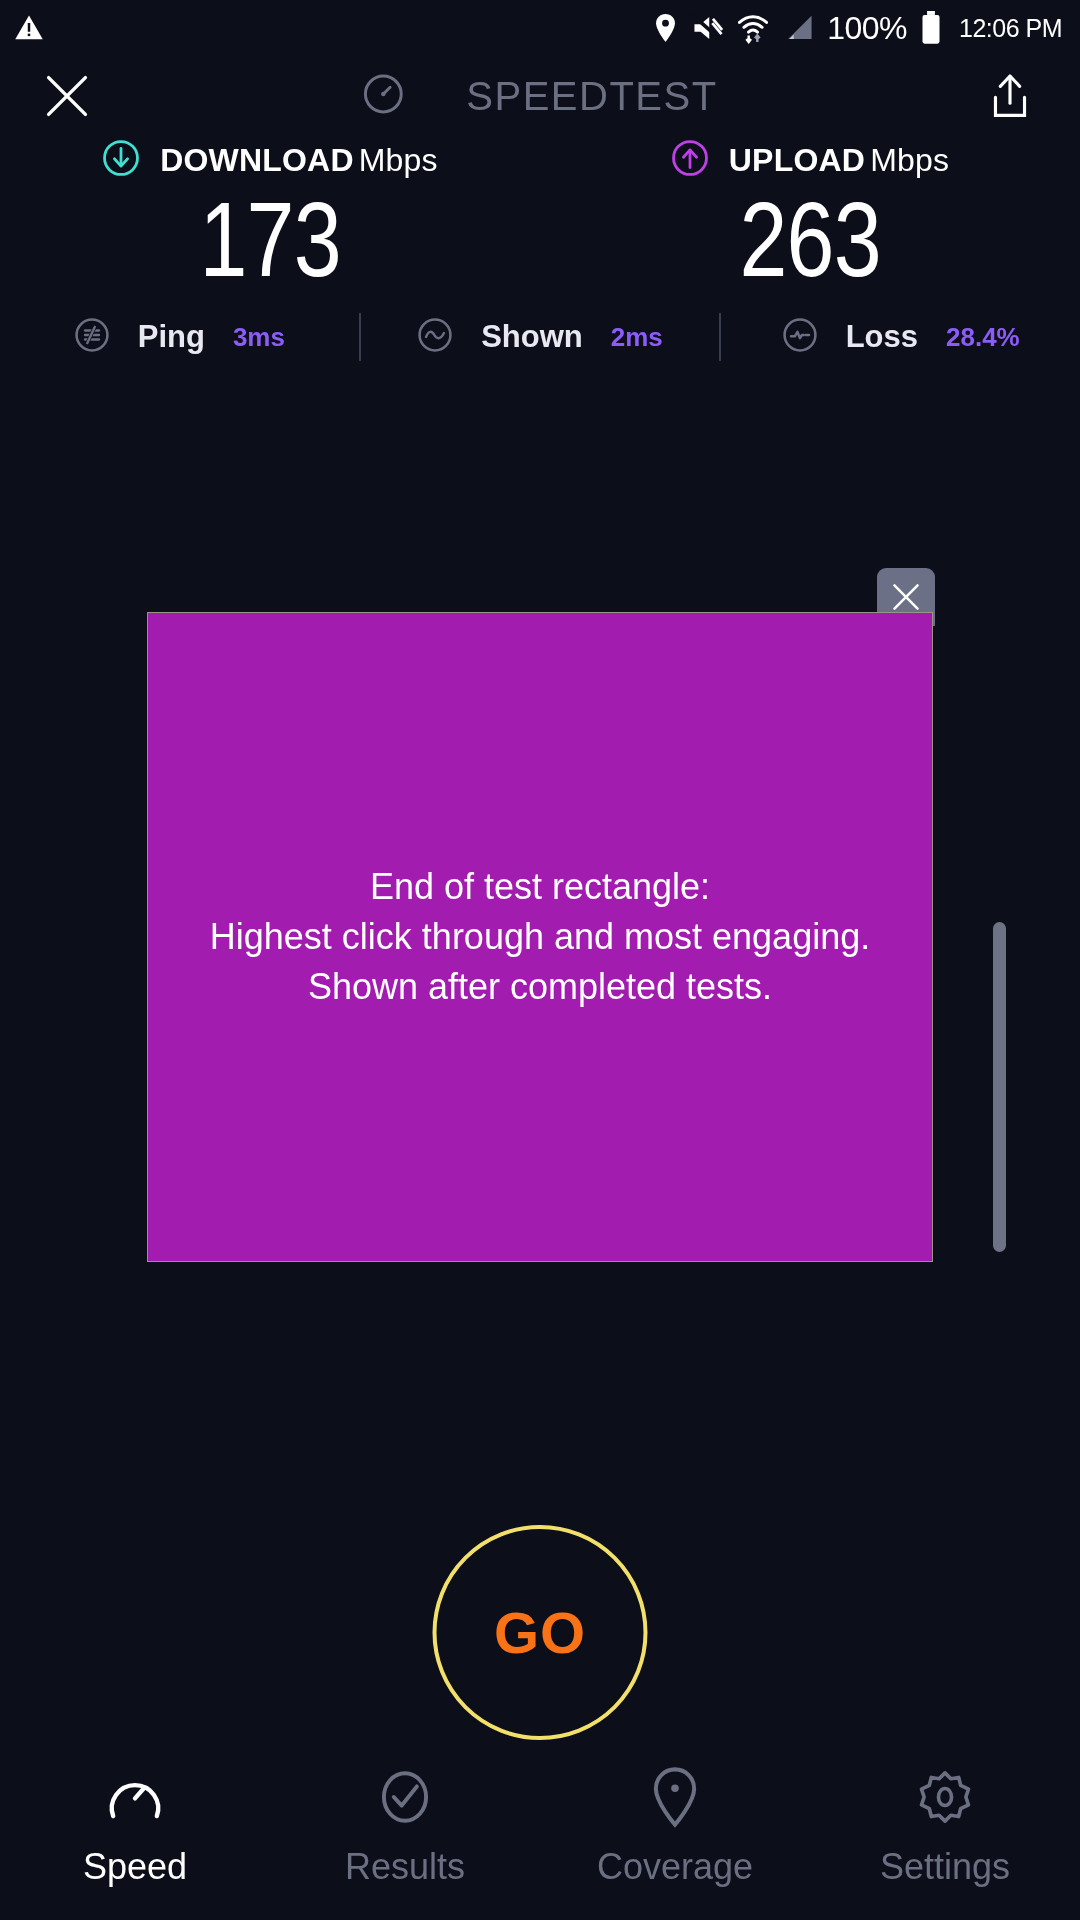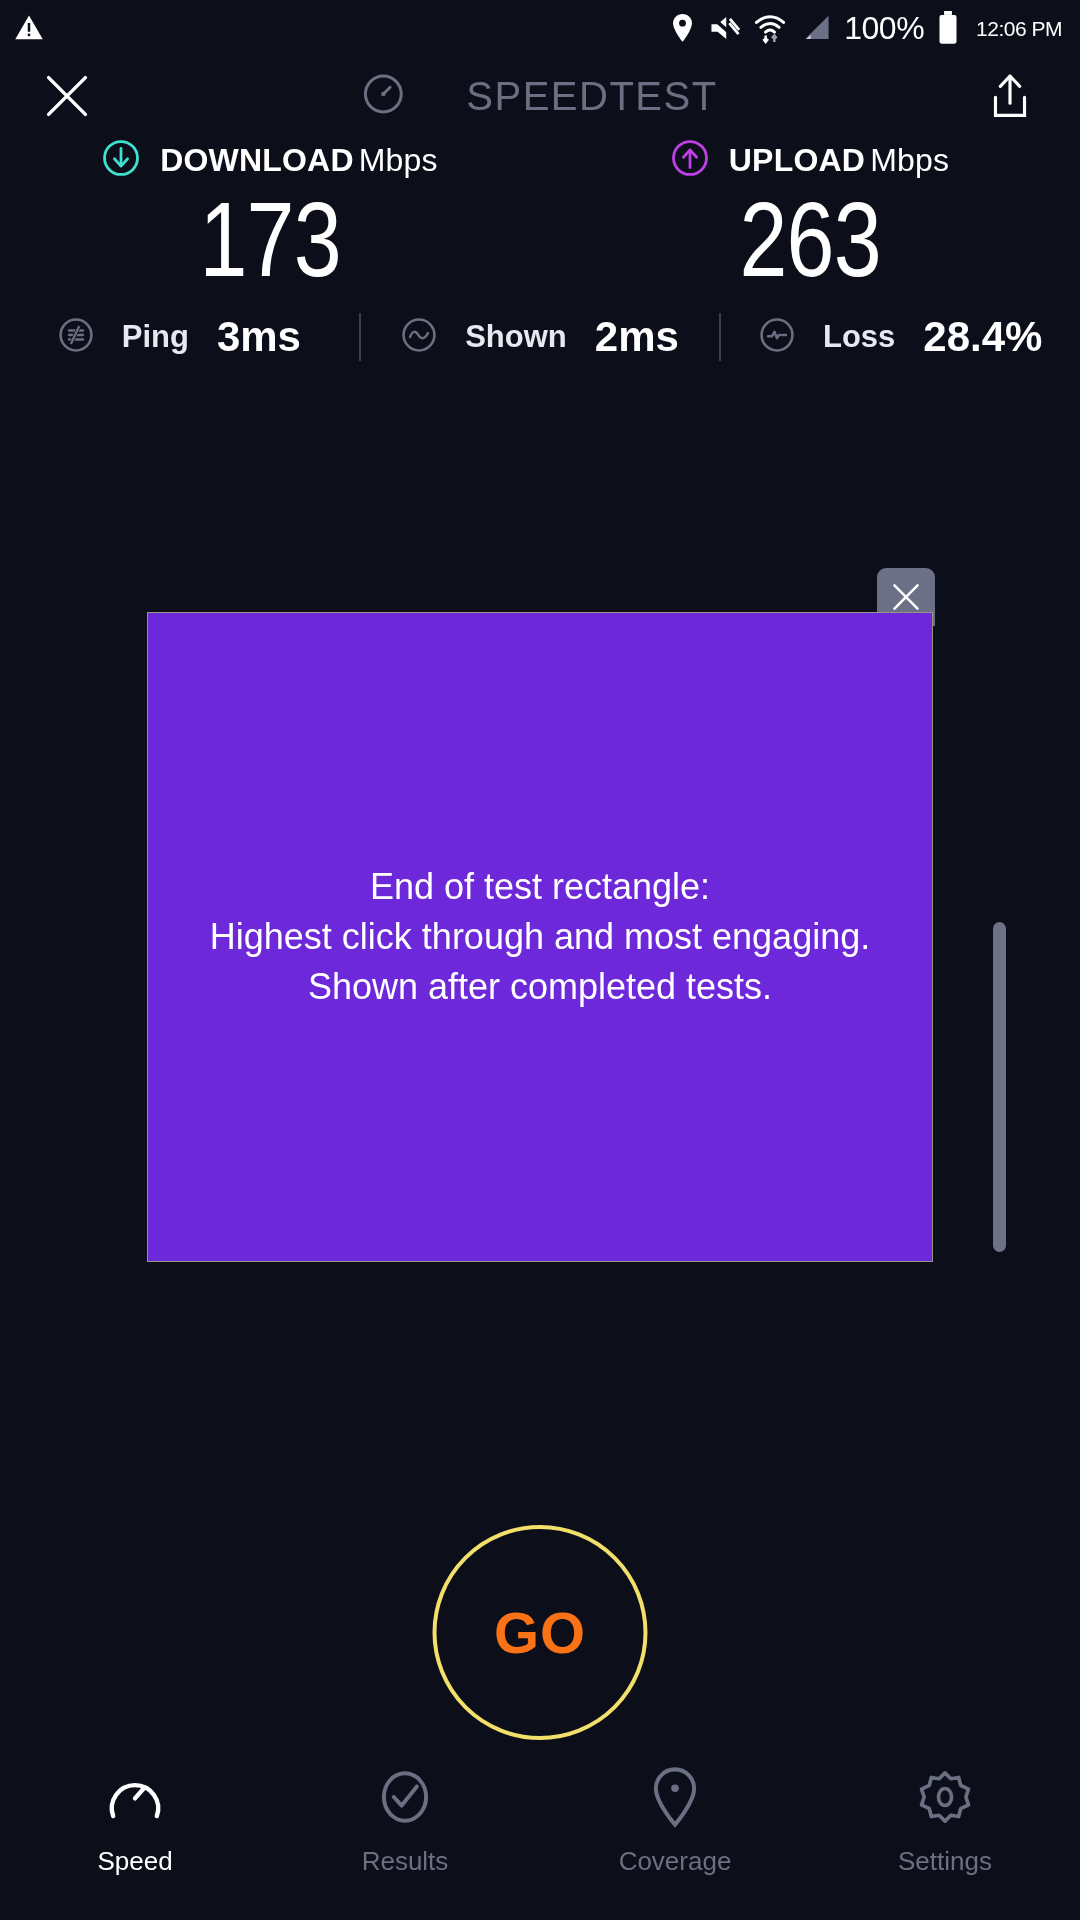--- a/index.html
+++ b/index.html
@@ -31,7 +31,7 @@
     letter-spacing:-0.5px; line-height:1;
   }
   #status-clock {
-    font-size:21px; color:#ffffff; font-weight:400;
+    font-size:25px; color:#ffffff; font-weight:400;
     letter-spacing:-0.5px; line-height:1; margin-left:4px;
   }
 

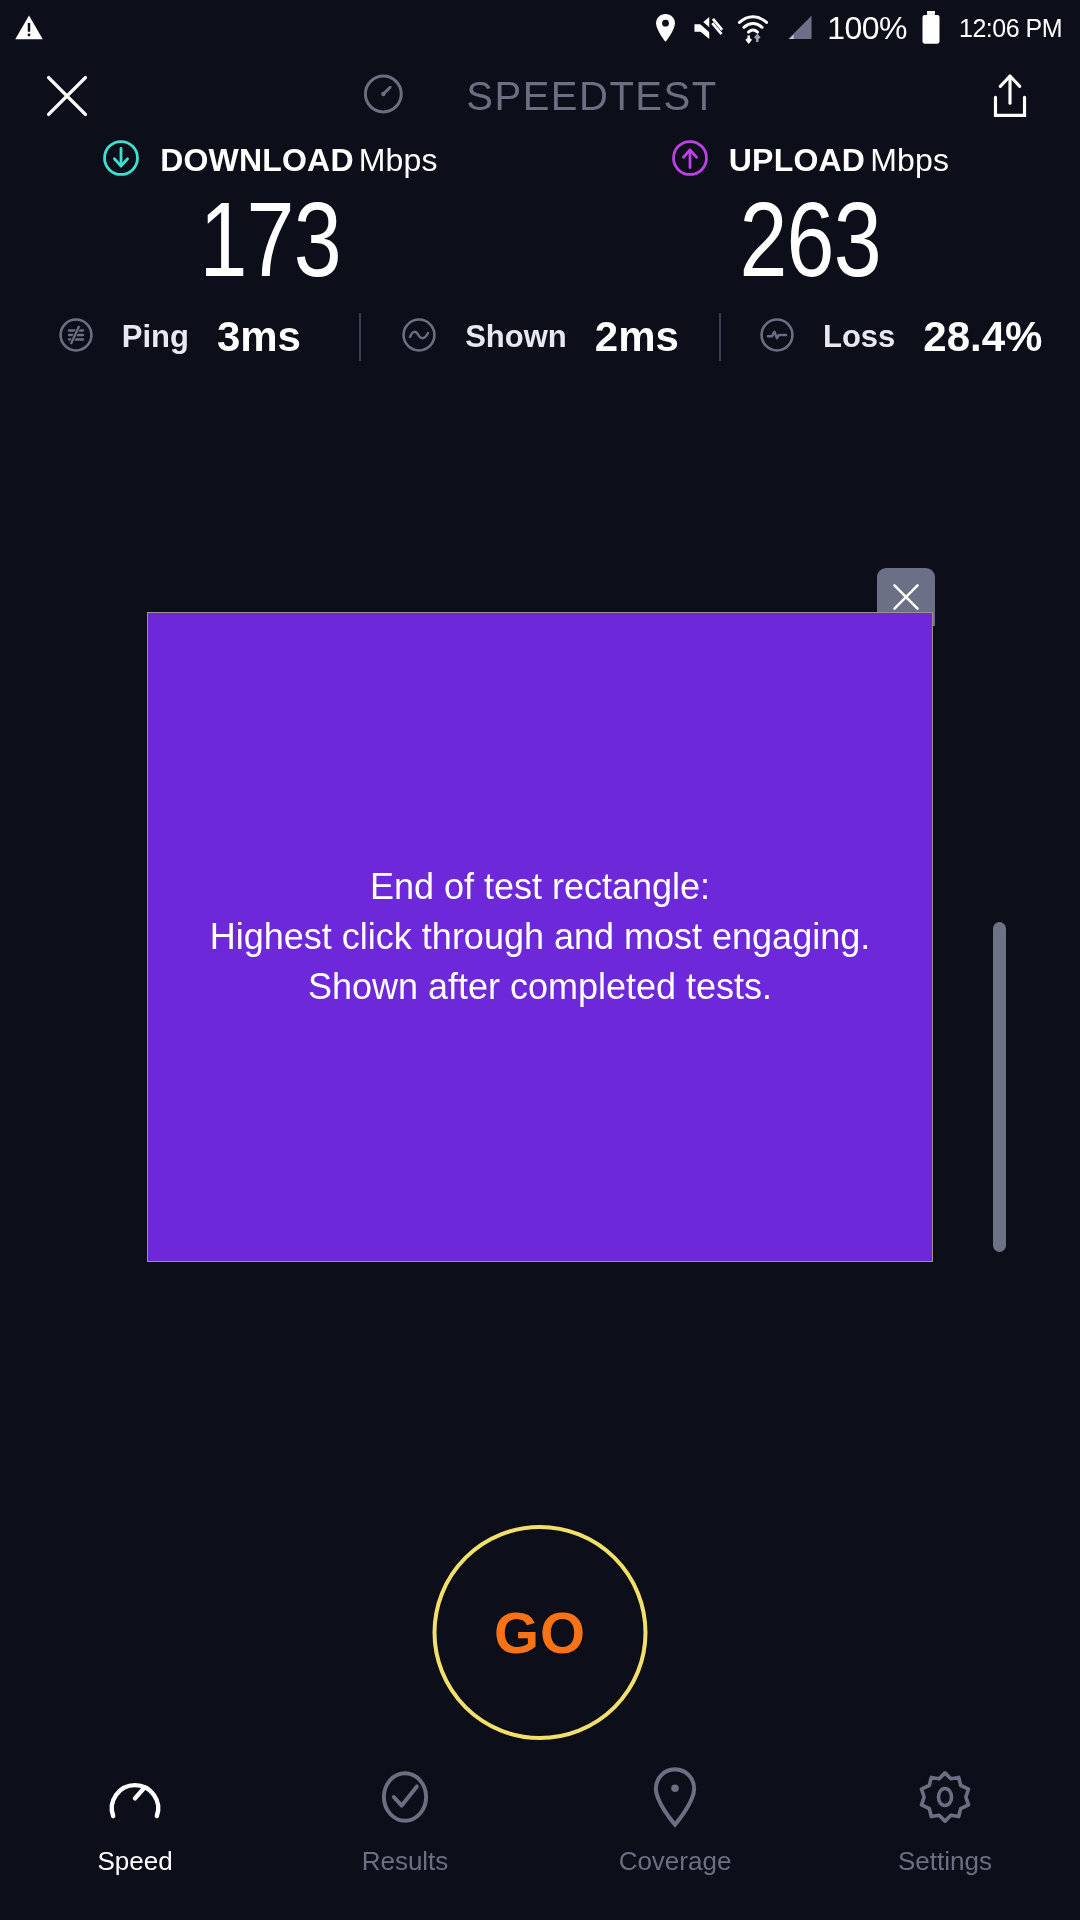--- a/index.html
+++ b/index.html
@@ -108,7 +108,7 @@
     font-size:31px; font-weight:600; color:#e8e9f0;
   }
   .metric-value {
-    font-size:42px; font-weight:600; color:#ffffff;
+    font-size:26px; font-weight:600; color:#8b5cf6;
   }
   .metric-sep {
     width:2px; height:48px; background:#3a3d52;

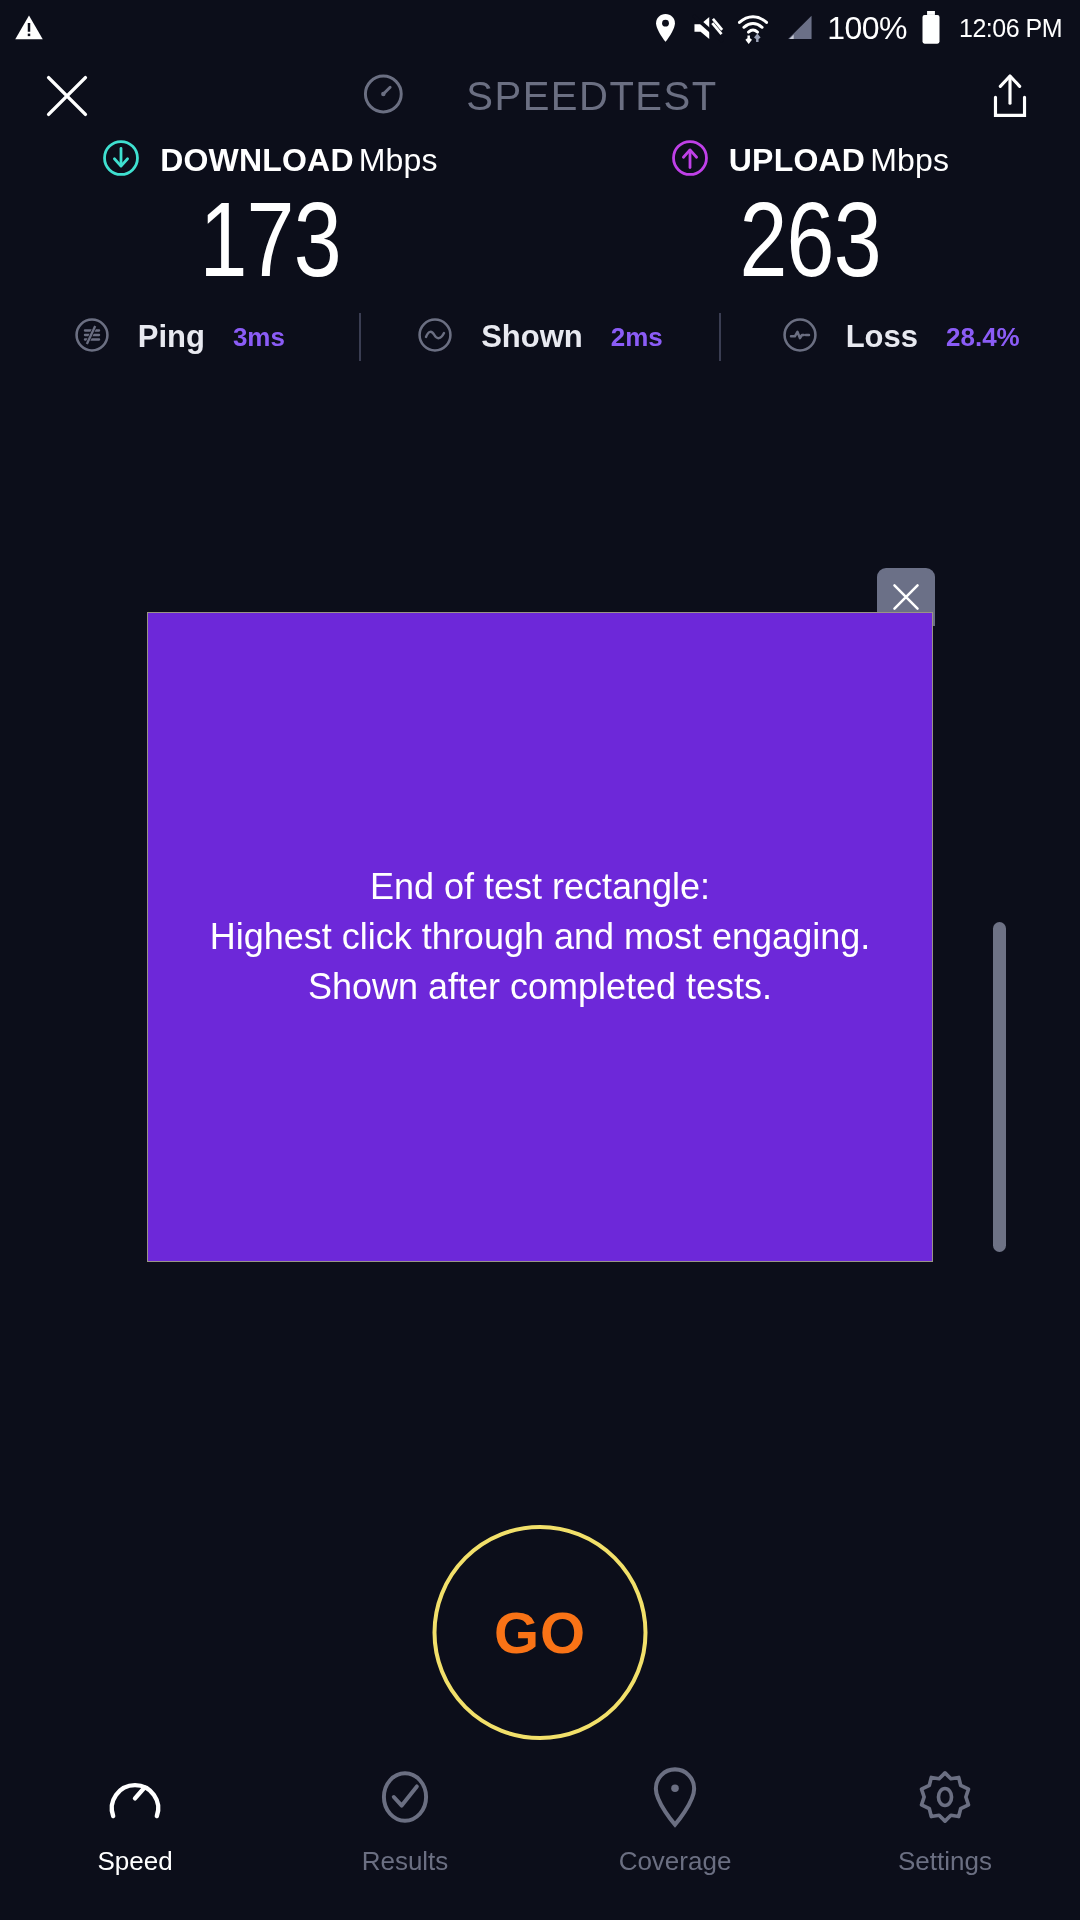--- a/index.html
+++ b/index.html
@@ -122,7 +122,7 @@
   #ad-rect {
     position:absolute; left:0; top:0;
     width:786px; height:650px;
-    background:#6d28d9;
+    background:#a21caf;
     border:1px solid #9a9486;
     display:flex; align-items:center; justify-content:center;
   }

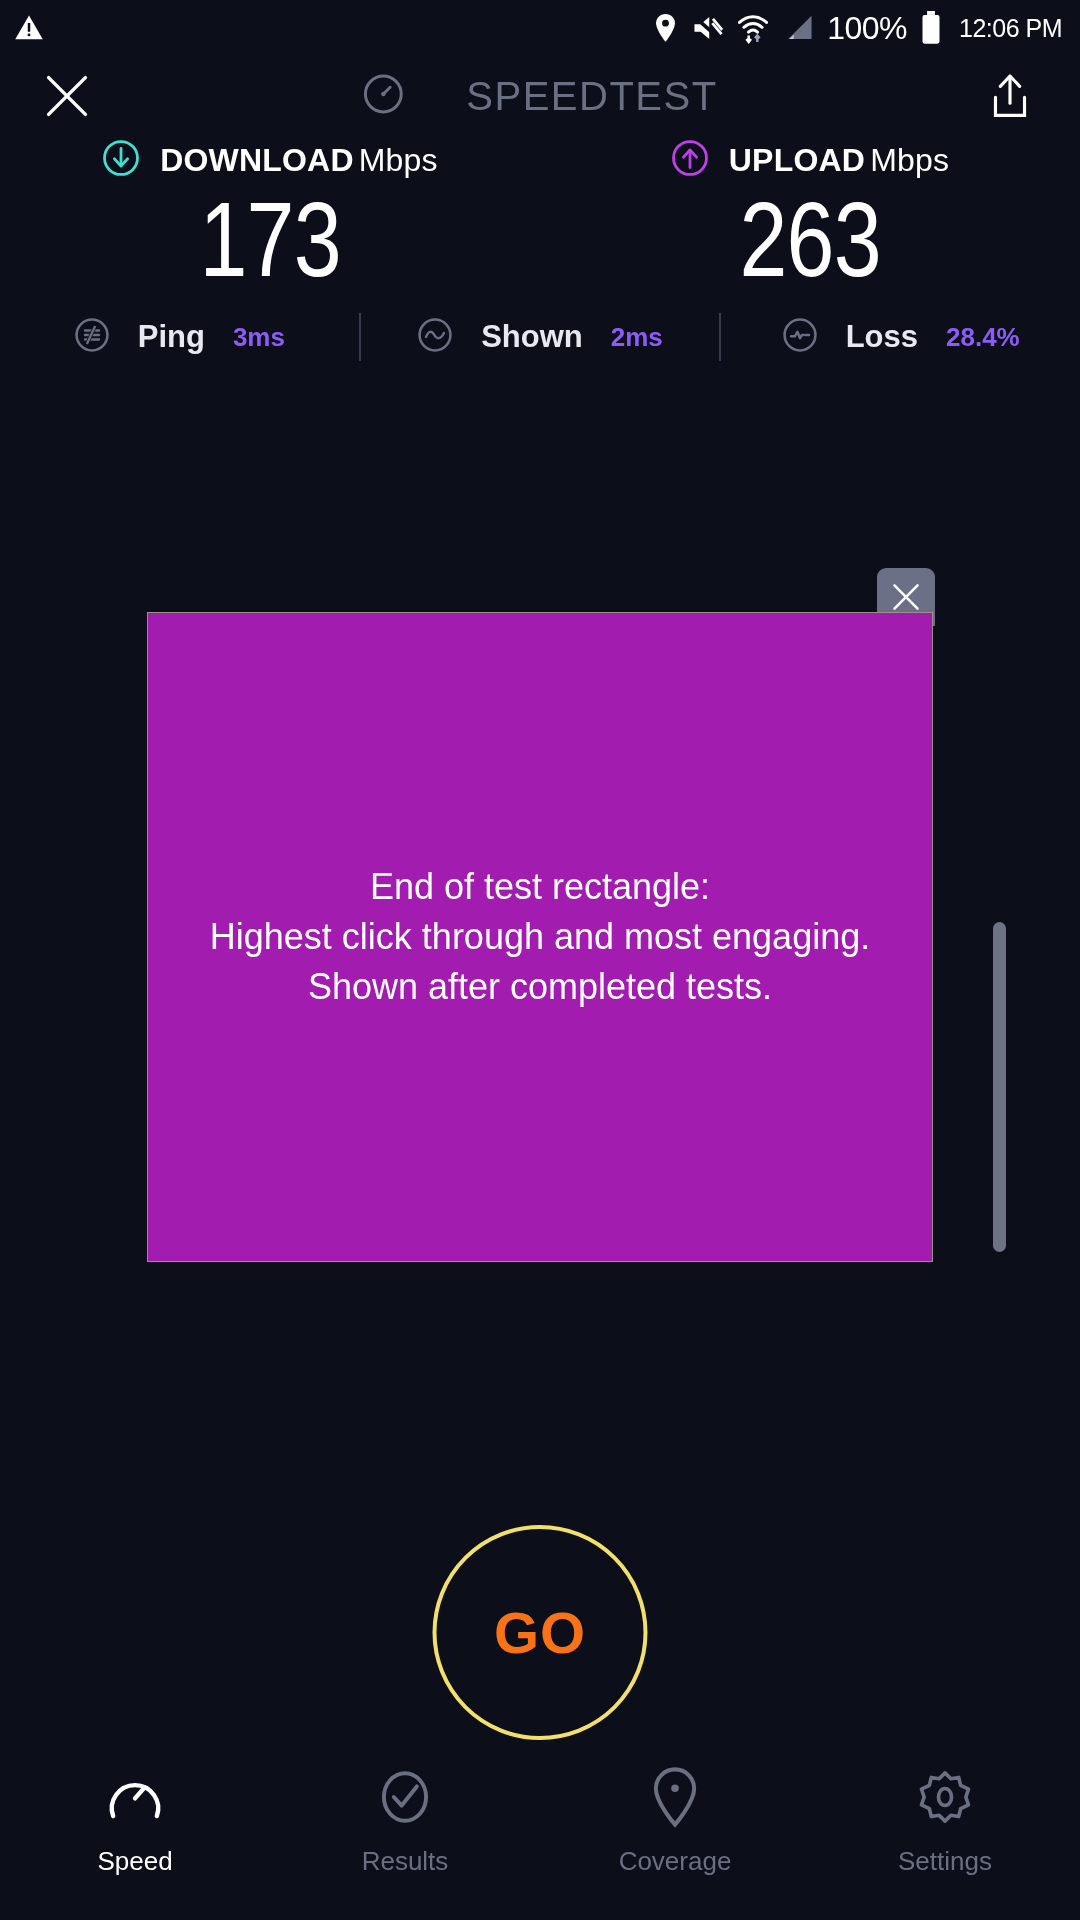--- a/index.html
+++ b/index.html
@@ -186,7 +186,7 @@
   }
   .nav-icon { height:62px; display:flex; align-items:center; justify-content:center; }
   .nav-label {
-    font-size:26px; font-weight:400;
+    font-size:36px; font-weight:400;
     color:#6b6f82;
   }
   .nav-item.active .nav-label { color:#ffffff; }

